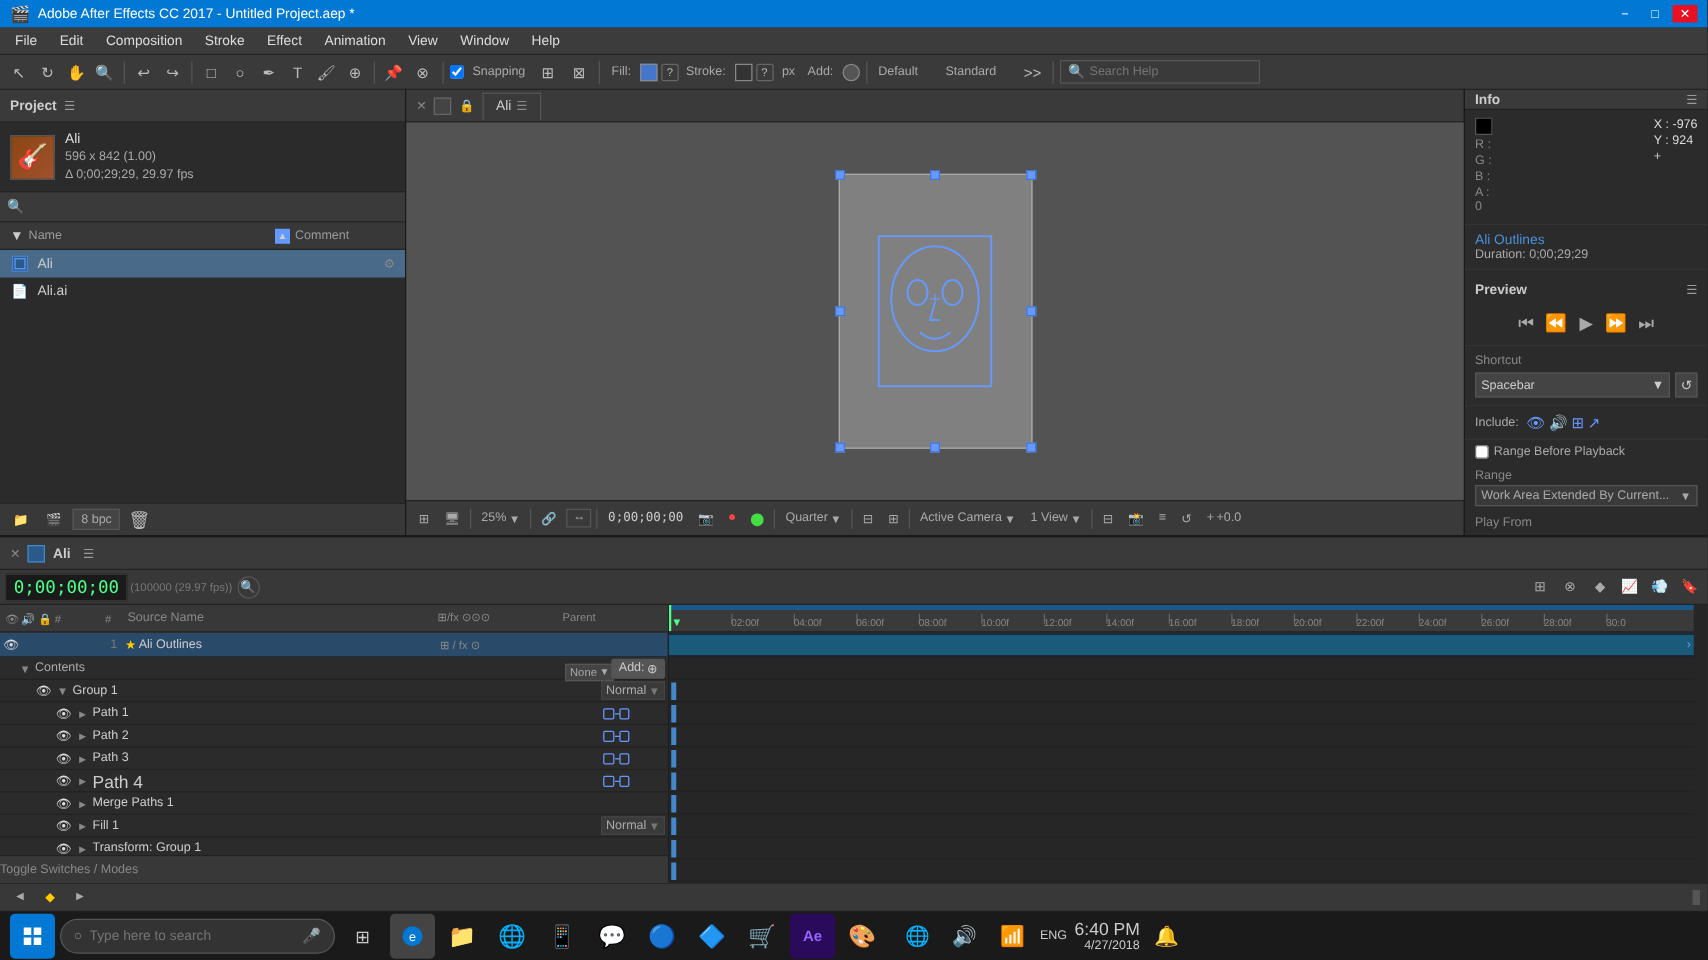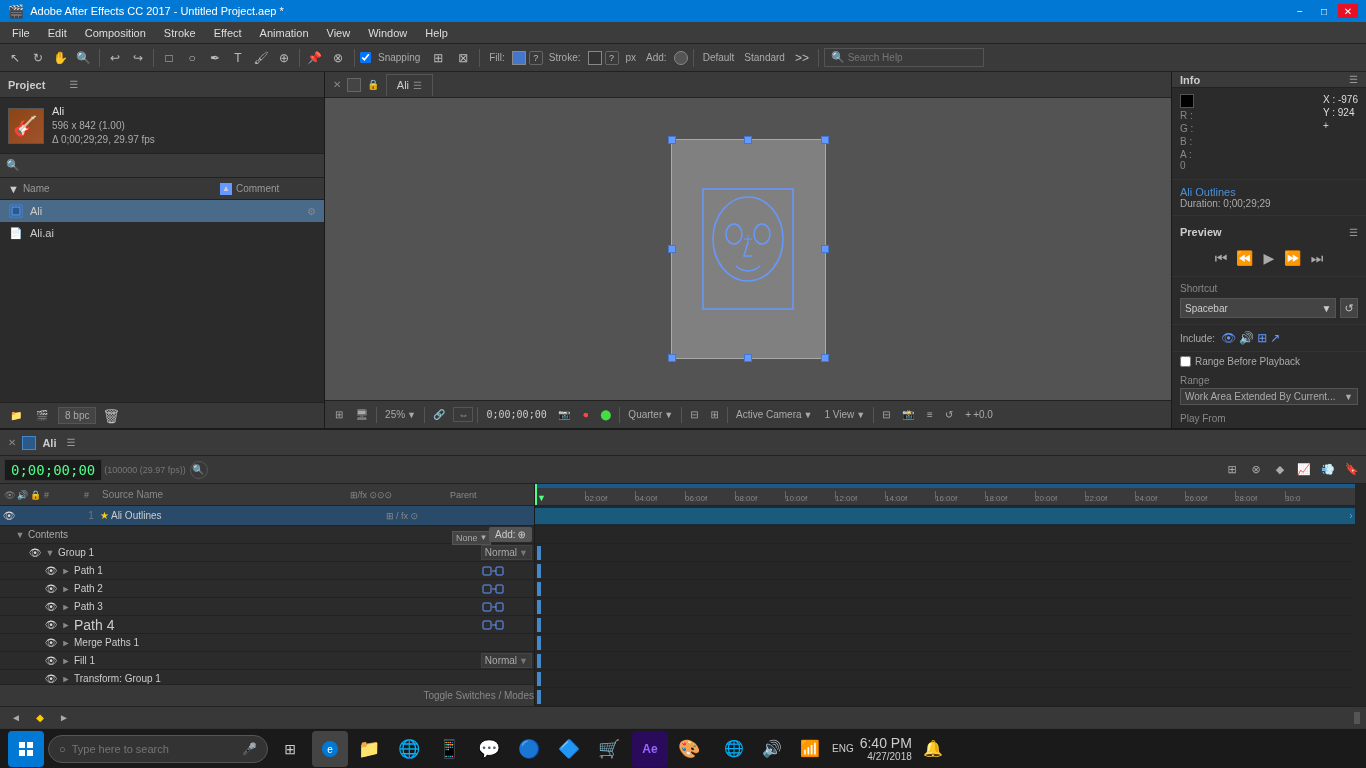--- a/index.html
+++ b/index.html
@@ -557,7 +557,7 @@
     <div style="width:14px;height:14px;background:#555;border-radius:50%;border:1px solid #888;"></div>
   </div>
   <div class="toolbar-sep"></div>
-  <div style="display:flex;align-items:center;gap:2px;">
+  <div style="display:flex;align-items:center;gap:14px;">
     <span class="toolbar-text">Default</span>
     <span class="toolbar-text">Standard</span>
     <div class="toolbar-btn">&gt;&gt;</div>

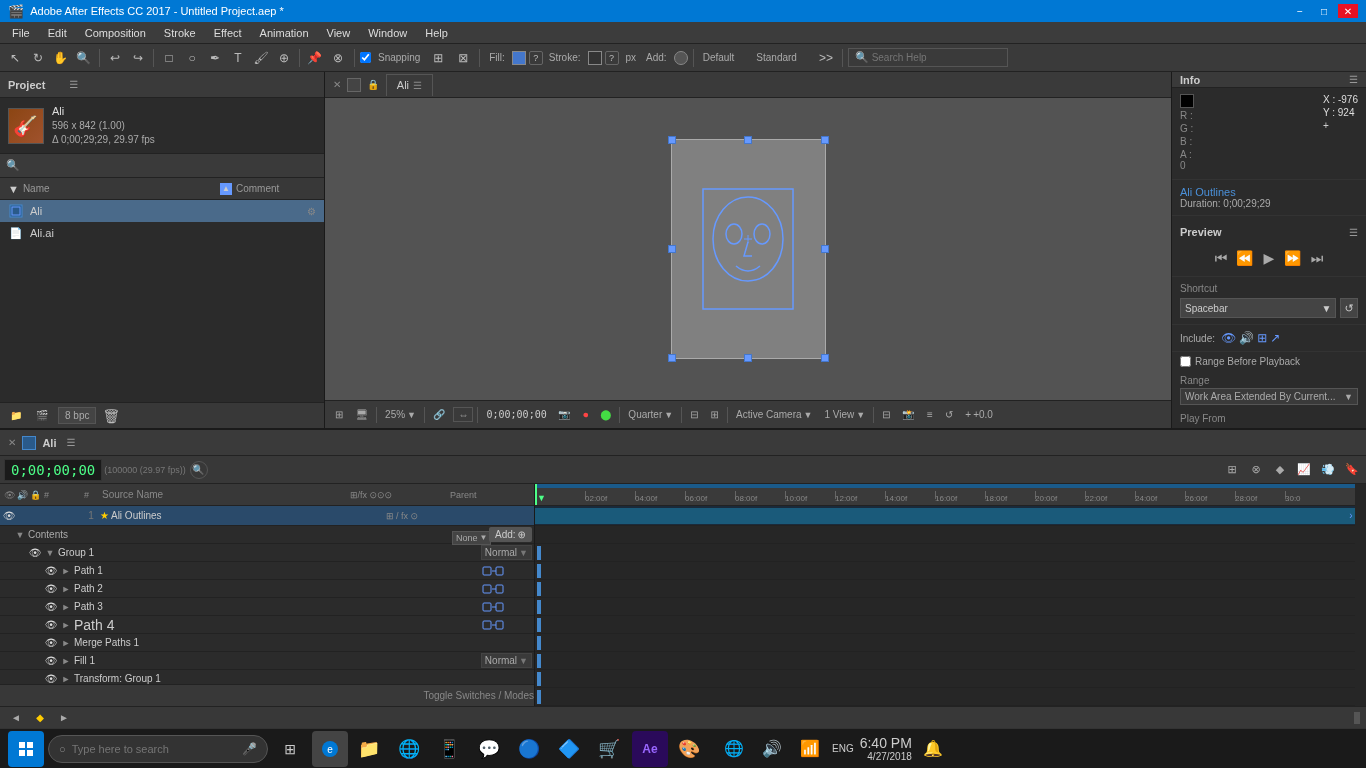--- a/index.html
+++ b/index.html
@@ -79,7 +79,7 @@
       display: flex;
       align-items: center;
       padding: 0 8px;
-      gap: 24px;
+      gap: 6px;
       border-bottom: 1px solid #222;
     }
     .panel-title { font-size: 11px; color: #ccc; font-weight: bold; }

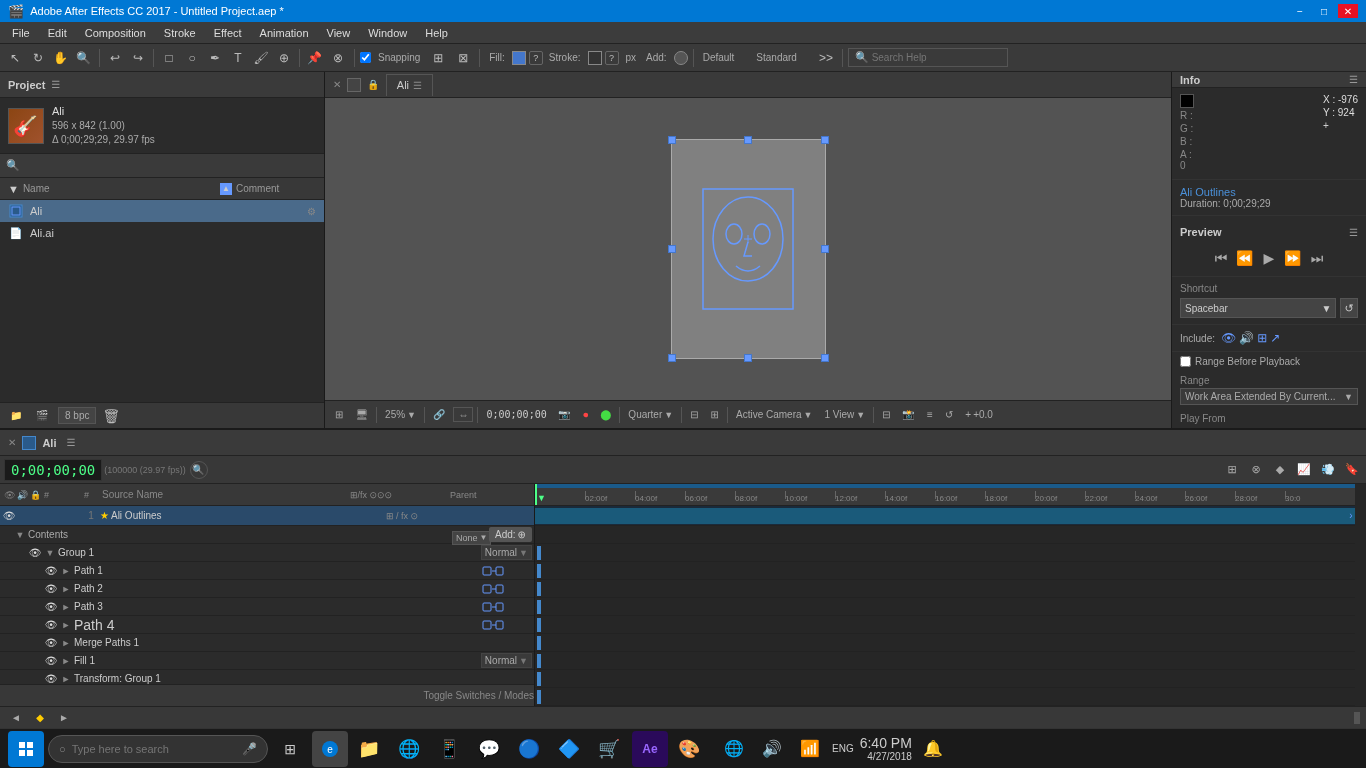--- a/index.html
+++ b/index.html
@@ -877,7 +877,7 @@
           <span class="layer-star">★</span>
           <span style="font-size:10px;color:#ccc;">Ali Outlines</span>
         </div>
-        <div style="display:flex;align-items:center;gap:2px;width:100px;justify-content:center;">
+        <div style="display:flex;align-items:center;gap:2px;width:100px;">
           <span style="font-size:9px;color:#888;">⊞ / fx ⊙</span>
         </div>
         <div style="display:flex;gap:2px;width:80px;margin-top:44px;">

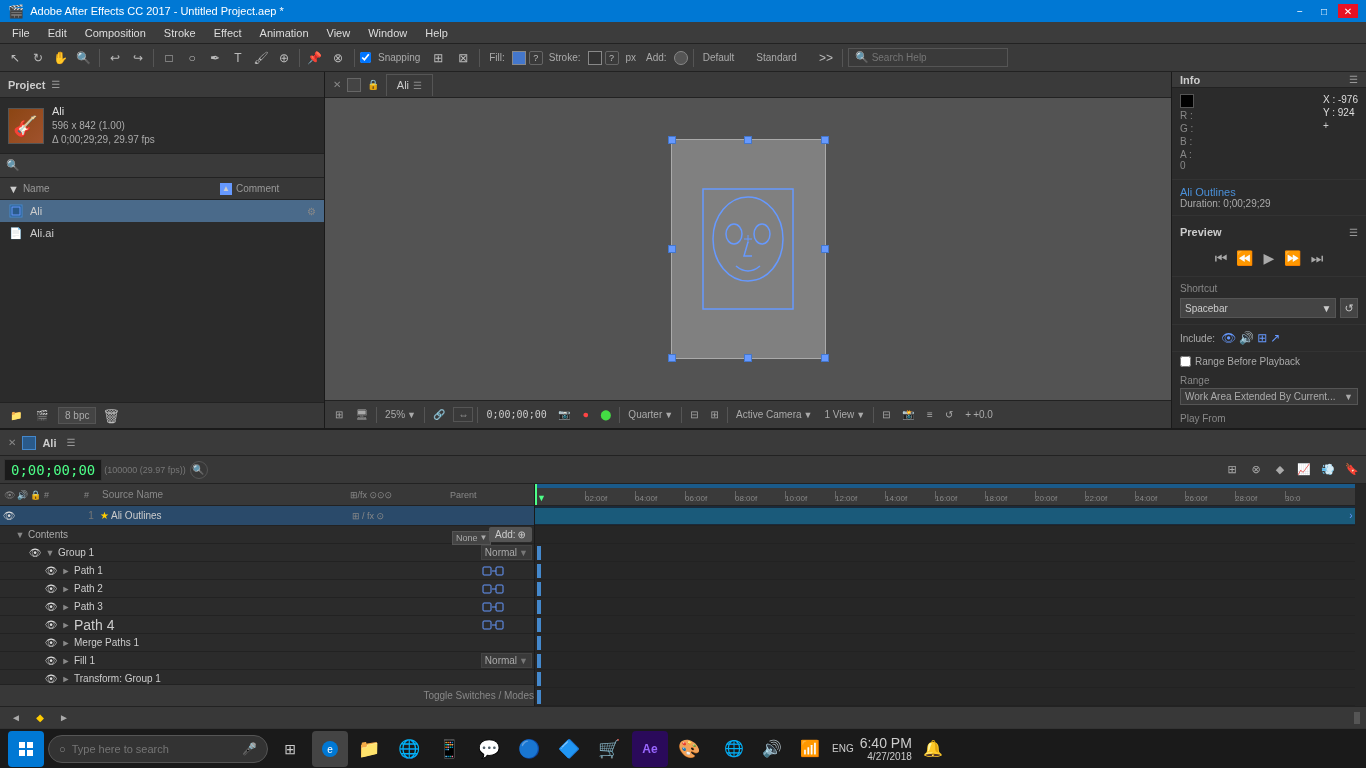--- a/index.html
+++ b/index.html
@@ -1011,7 +1011,7 @@
         </div>
       </div>
 
-      <div style="height:22px;background:#383838;border-top:1px solid #222;display:flex;align-items:center;justify-content:flex-end;font-size:10px;color:#888;position:sticky;bottom:0;">
+      <div style="height:22px;background:#383838;border-top:1px solid #222;display:flex;align-items:center;justify-content:flex-start;font-size:10px;color:#888;position:sticky;bottom:0;">
         <span>Toggle Switches / Modes</span>
       </div>
     </div>

